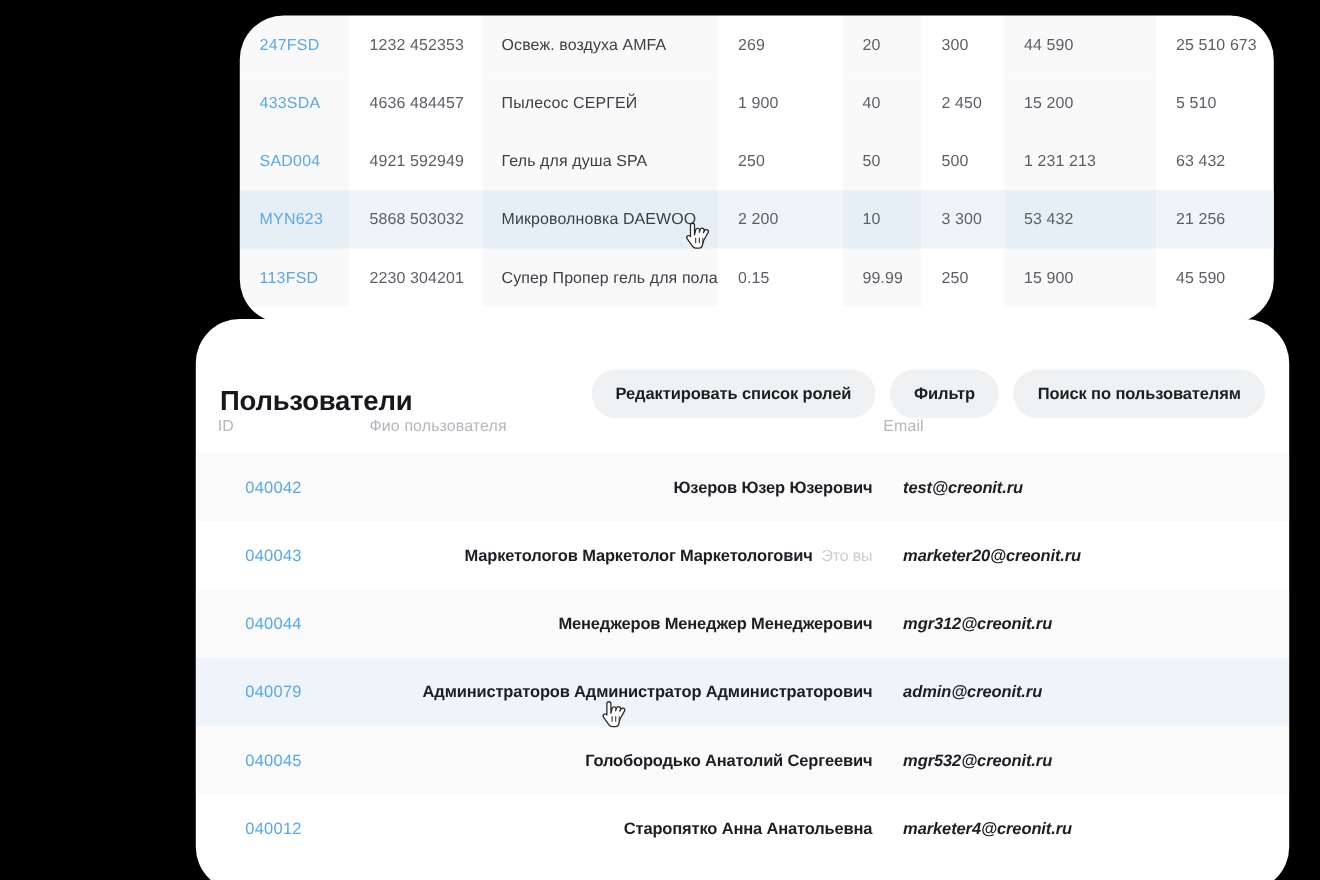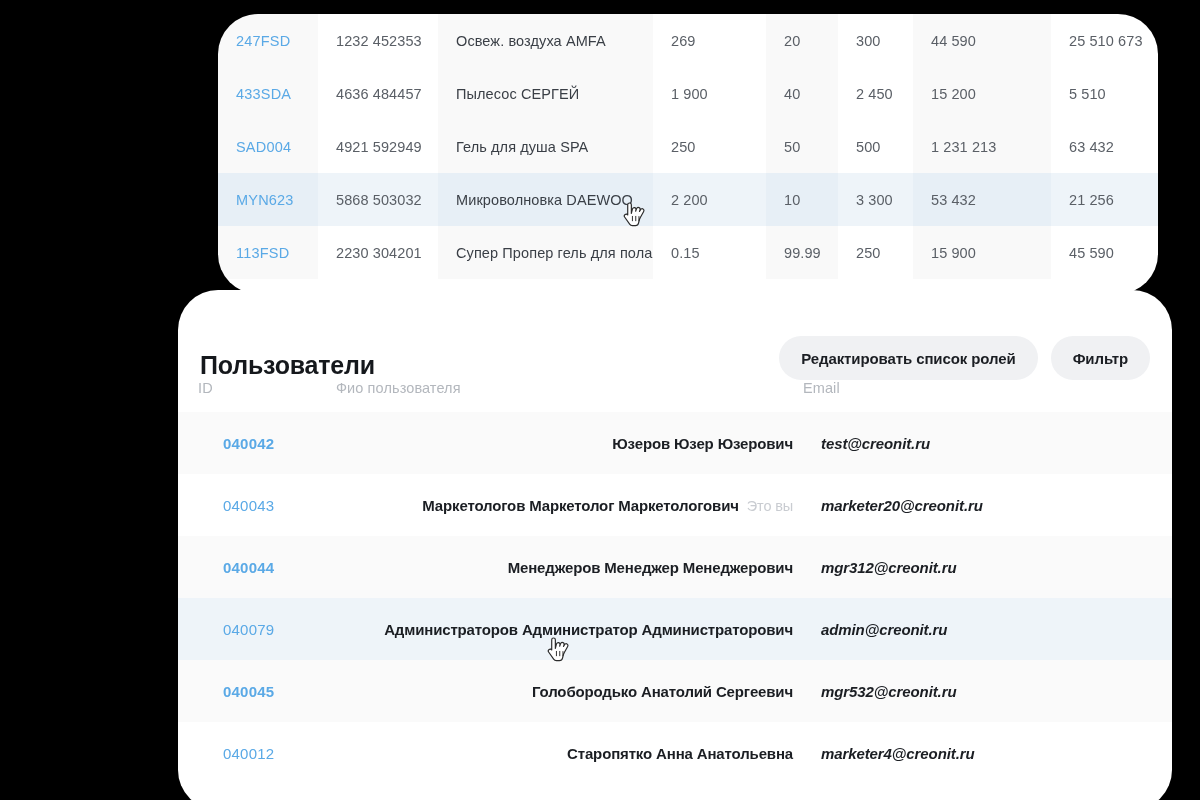--- a/index.html
+++ b/index.html
@@ -259,6 +259,7 @@
       <div class="head-actions">
         <button class="btn">Редактировать список ролей</button>
         <button class="btn">Фильтр</button>
+        <button class="btn">Поиск по пользователям</button>
       </div>
     </div>
 

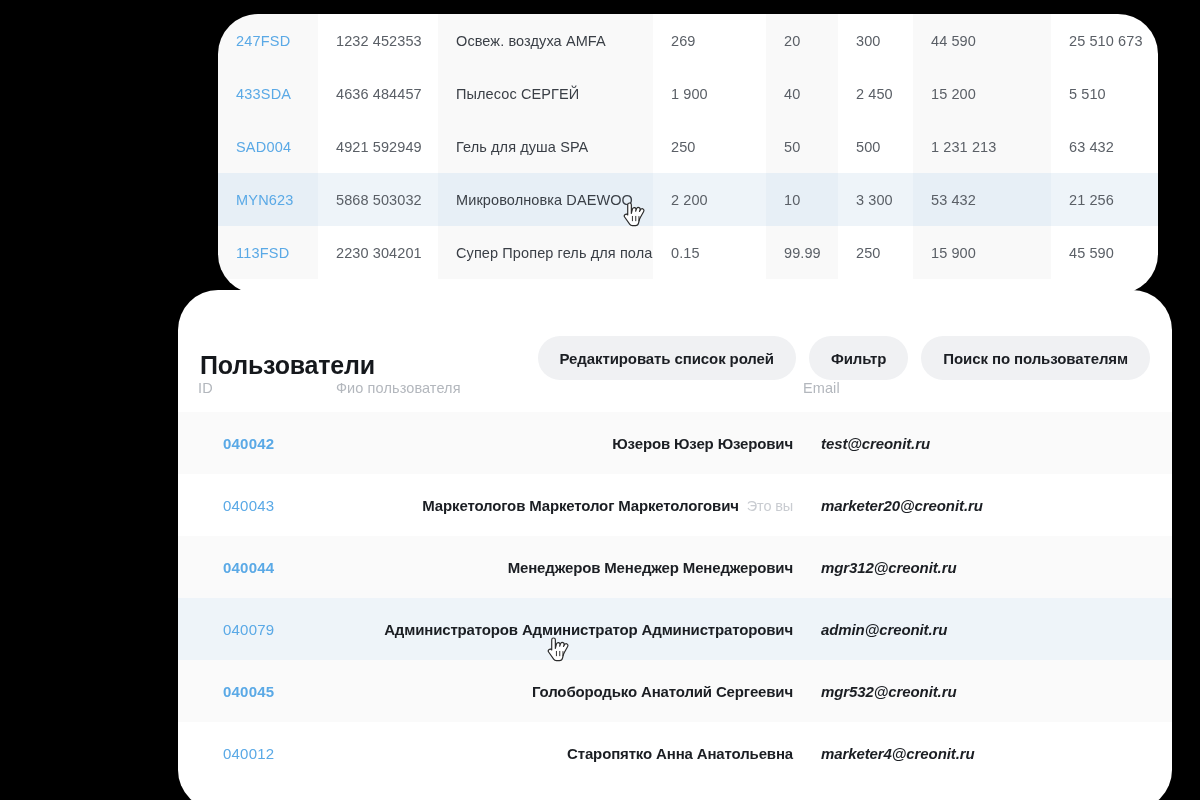--- a/index.html
+++ b/index.html
@@ -148,7 +148,7 @@
     font-size: 15px;
   }
 
-  .ustripe td { background: #fafafa; font-weight: bold; }
+  .ustripe td { background: #fafafa; }
   .usel td { background: #eef4f9; }
 
   .utable tbody td.uc0 {

